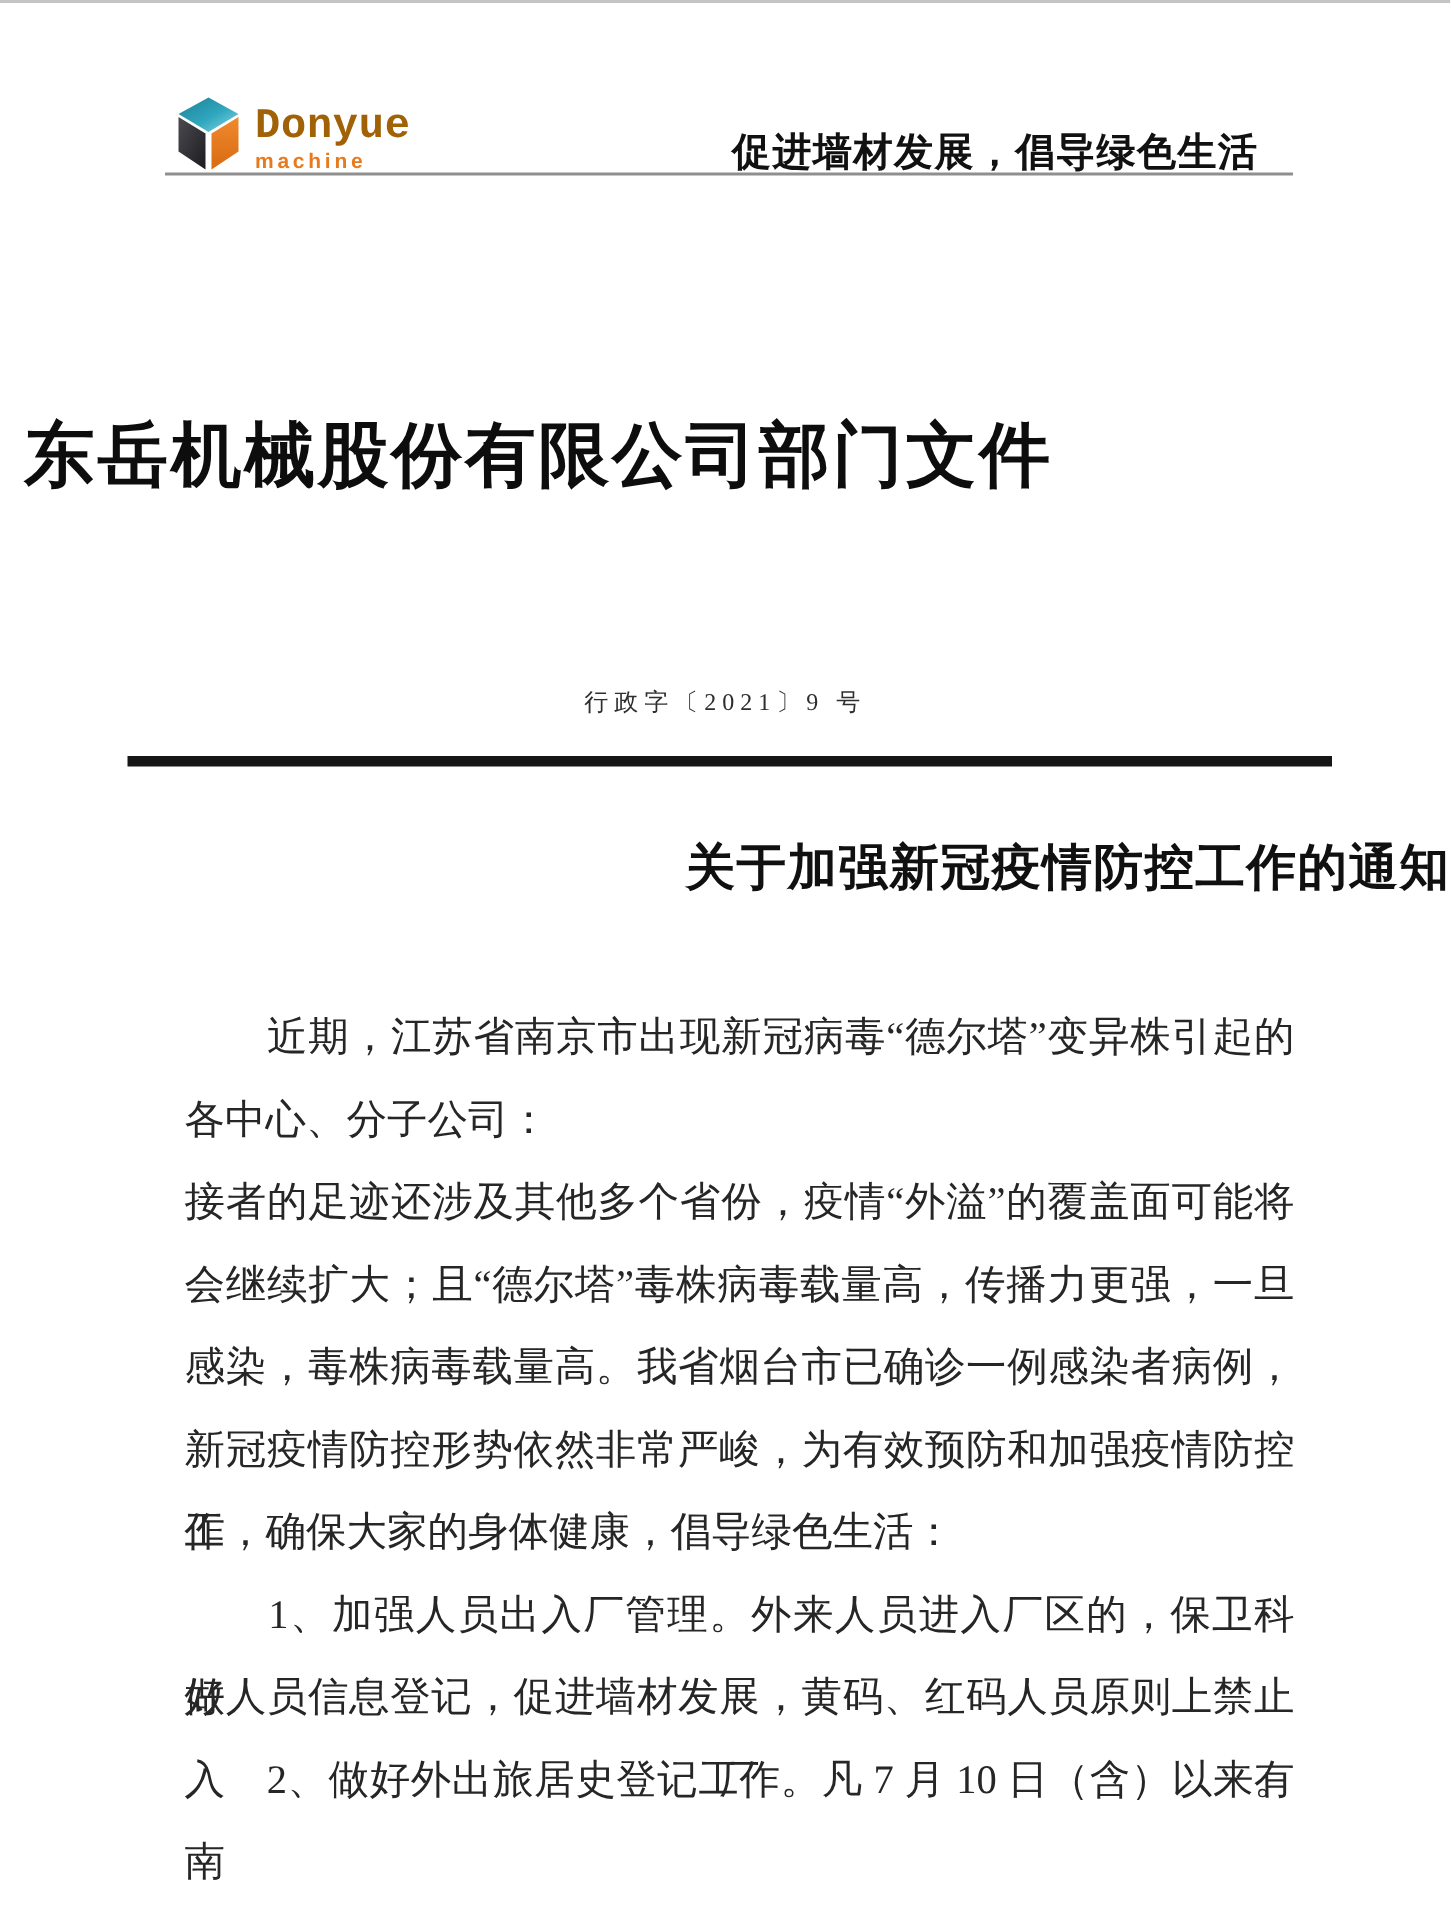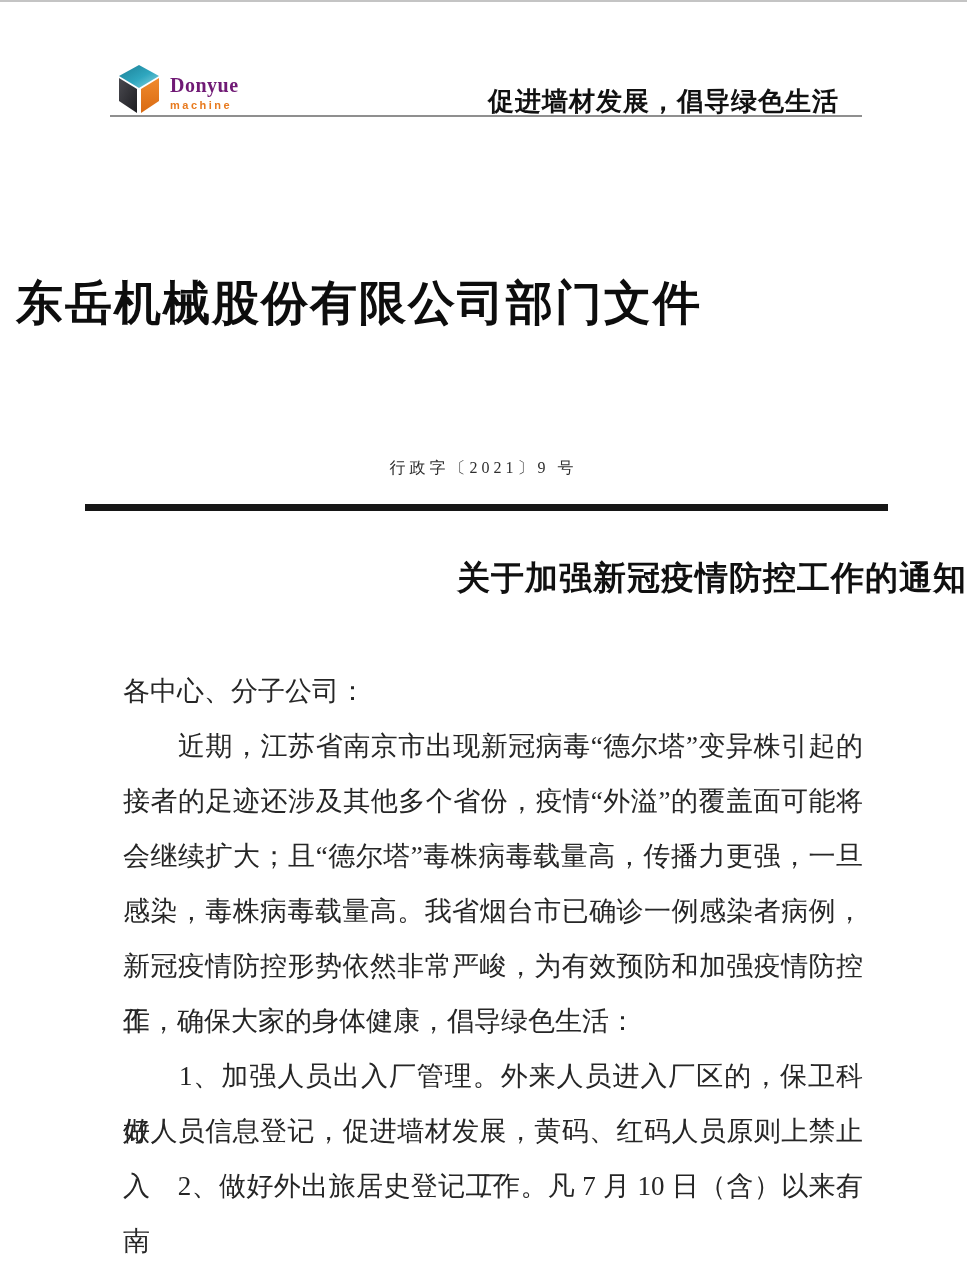--- a/index.html
+++ b/index.html
@@ -32,11 +32,11 @@
   .logo-cube { width: 42px; height: 50px; }
   .logo-text { margin-left: 10px; margin-top: 8px; }
   .logo-brand {
-    font-family: Liberation Serif, serif;
-    font-weight: bold;
-    font-size: 20px;
+    font-family: Liberation Mono, monospace;
+    font-weight: bold;
+    font-size: 28px;
     line-height: 26px;
-    color: #701a75;
+    color: #a16207;
     letter-spacing: 0.5px;
   }
   .logo-sub {

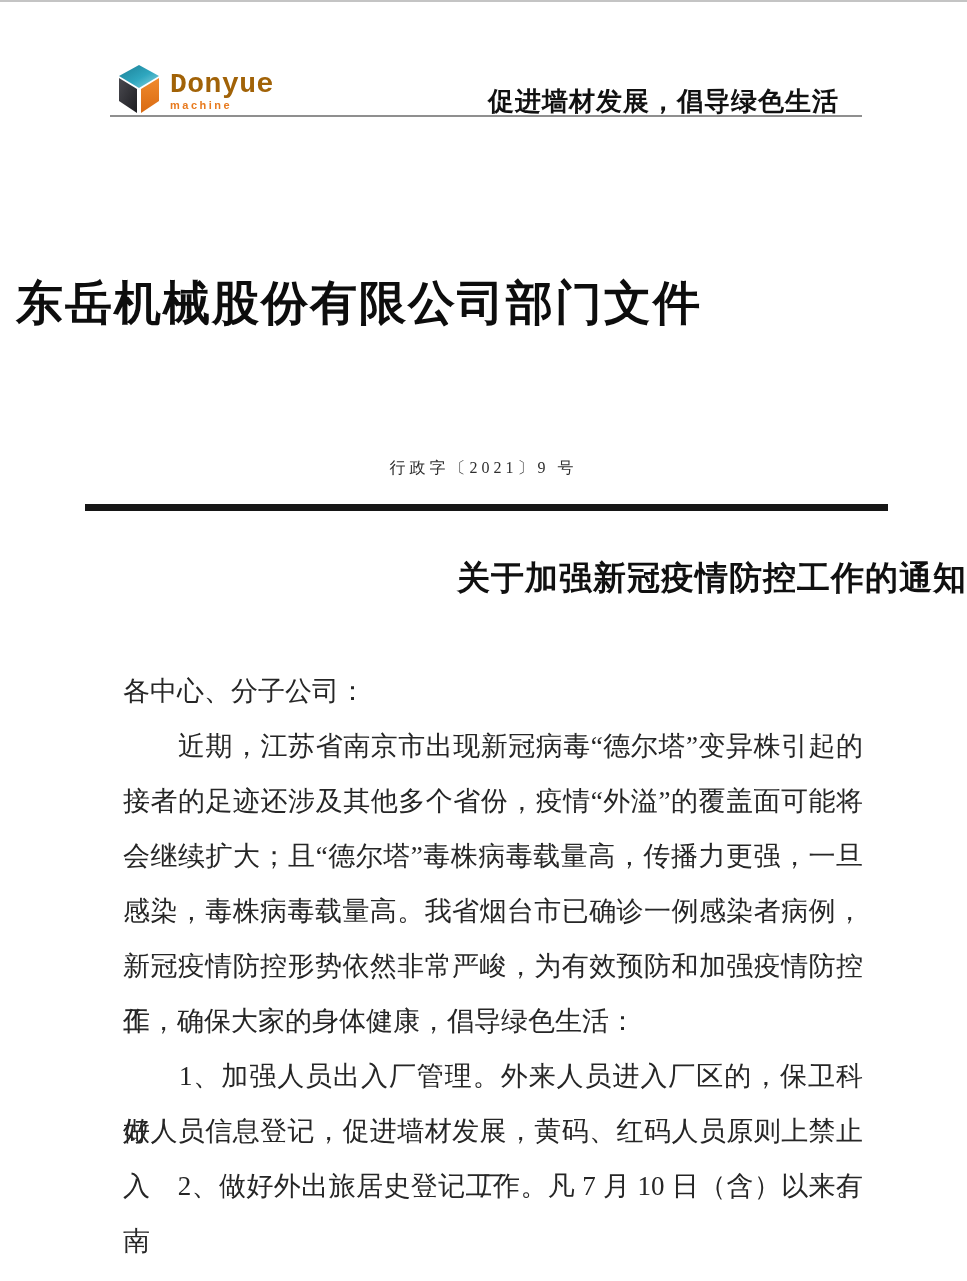--- a/index.html
+++ b/index.html
@@ -42,7 +42,7 @@
   .logo-sub {
     font-family: "Liberation Sans", sans-serif;
     font-weight: bold;
-    font-size: 11px;
+    font-size: 14px;
     letter-spacing: 2.5px;
     color: #e87a1e;
     margin-top: 1px;

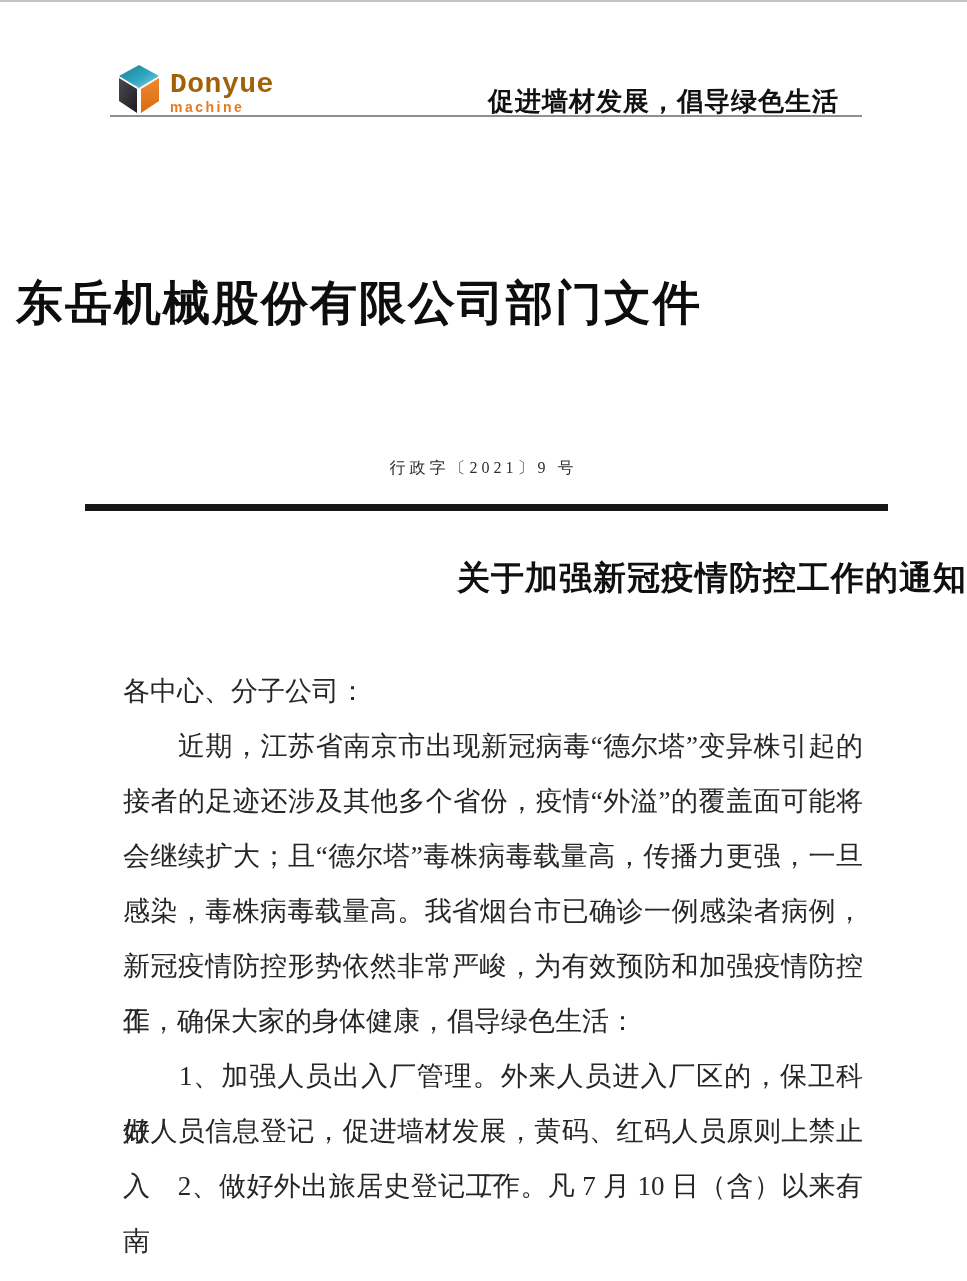--- a/index.html
+++ b/index.html
@@ -183,8 +183,8 @@
   <div class="doc-subject">关于加强新冠疫情防控工作的通知</div>
 
   <div class="doc-body">
+    <div class="body-line just">　　近期，江苏省南京市出现新冠病毒“德尔塔”变异株引起的</div>
     <div class="body-line">各中心、分子公司：</div>
-    <div class="body-line just">　　近期，江苏省南京市出现新冠病毒“德尔塔”变异株引起的</div>
     <div class="body-line just">接者的足迹还涉及其他多个省份，疫情“外溢”的覆盖面可能将</div>
     <div class="body-line just">会继续扩大；且“德尔塔”毒株病毒载量高，传播力更强，一旦</div>
     <div class="body-line just">感染，毒株病毒载量高。我省烟台市已确诊一例感染者病例，</div>

